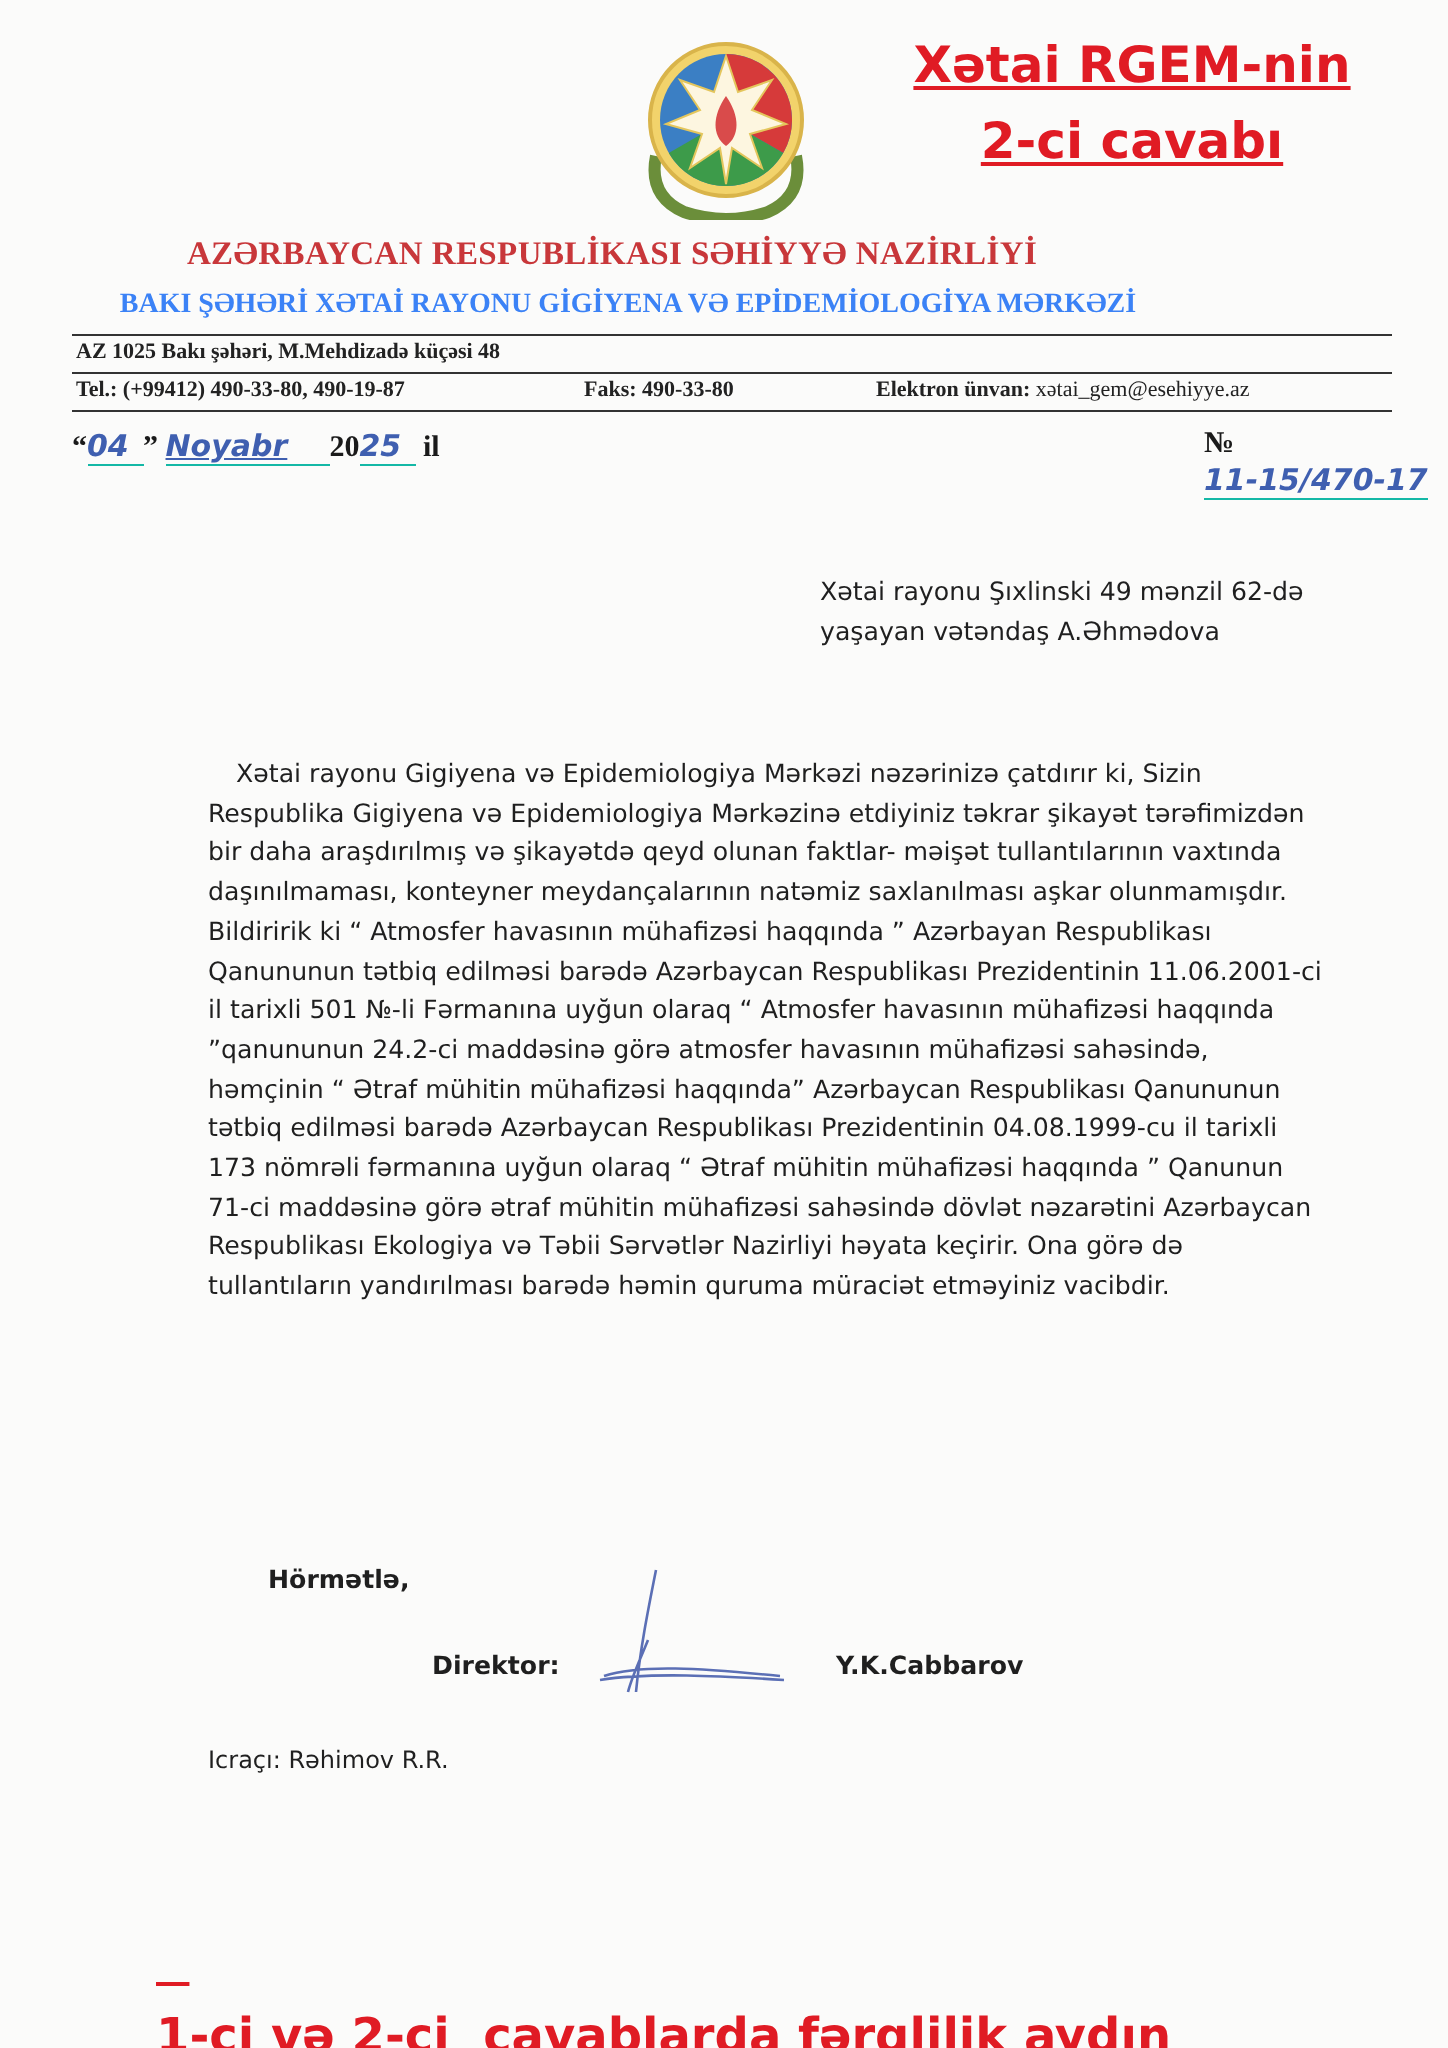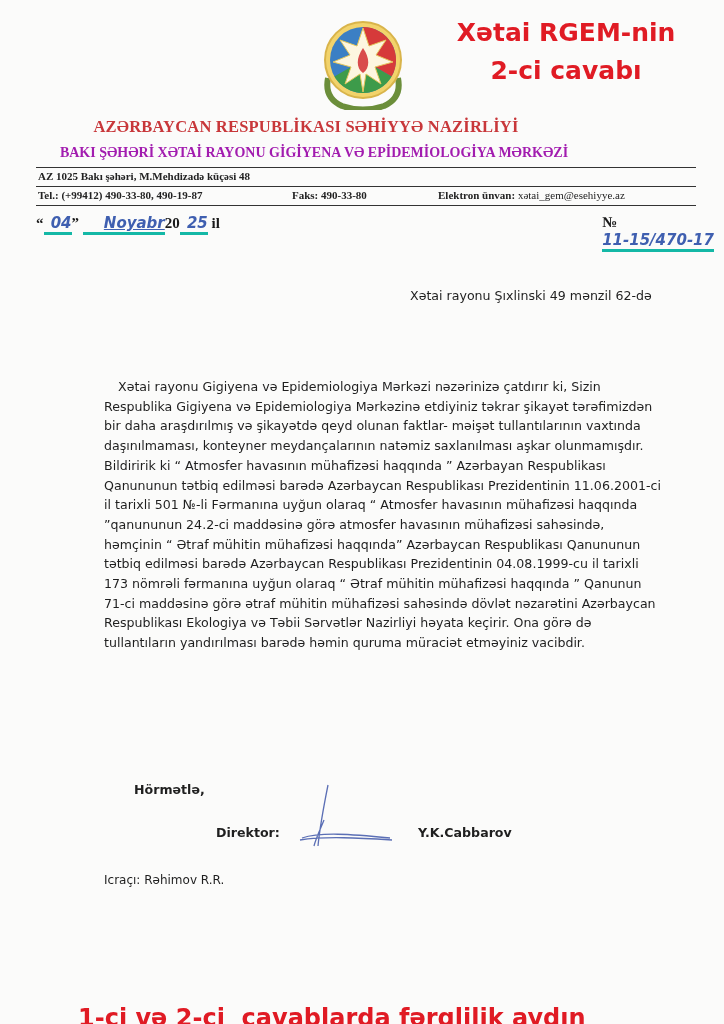--- a/index.html
+++ b/index.html
@@ -5,7 +5,7 @@
   html,body{margin:0;padding:0;}
   body{width:724px;height:1024px;background:#fbfbfa;position:relative;overflow:hidden;font-family:"Liberation Sans",sans-serif;color:#1a1a1a;}
   .abs{position:absolute;}
-  .annot{color:#e01b24;font-family:"DejaVu Sans",sans-serif;font-weight:bold;}
+  .annot{color:#e01b24;font-family:"DejaVu Sans",sans-serif;font-weight:bold;text-decoration:underline;}
   #annot-top{left:436px;top:14px;width:260px;text-align:center;font-size:25px;line-height:38px;}
   #annot-bottom{left:78px;top:926px;font-size:24px;line-height:37px;white-space:pre;}
   #emblem{left:320px;top:18px;width:86px;height:92px;}

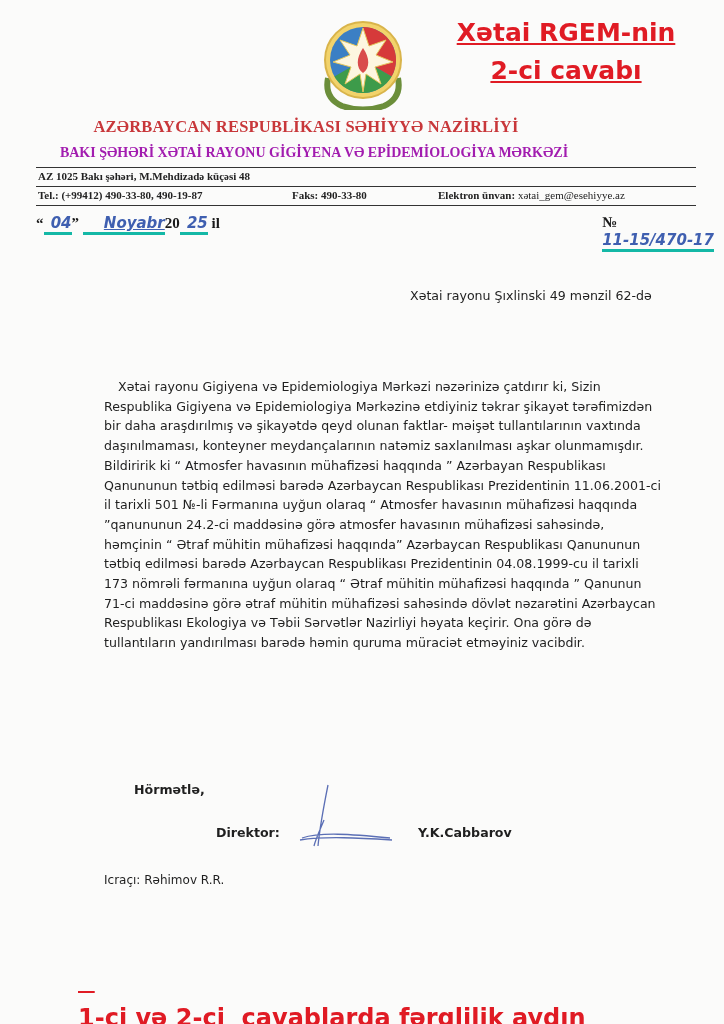--- a/index.html
+++ b/index.html
@@ -10,7 +10,7 @@
   #annot-bottom{left:78px;top:926px;font-size:24px;line-height:37px;white-space:pre;}
   #emblem{left:320px;top:18px;width:86px;height:92px;}
   #ministry{left:0;width:612px;top:117px;text-align:center;font-family:"Liberation Serif",serif;font-weight:bold;color:#c8373a;font-size:16.5px;letter-spacing:0.2px;}
-  #center-name{left:0;width:628px;top:145px;text-align:center;font-family:"Liberation Serif",serif;font-weight:bold;color:#a21caf;font-size:14px;}
+  #center-name{left:0;width:628px;top:145px;text-align:center;font-family:"Liberation Serif",serif;font-weight:bold;color:#3b82f6;font-size:14px;}
   .rule{left:36px;width:660px;height:0;border-top:1.4px solid #333;}
   .small{font-family:"Liberation Serif",serif;font-weight:bold;font-size:11px;color:#222;}
   .hand{font-family:"DejaVu Sans",sans-serif;font-style:italic;color:#3f5fb0;font-size:15px;}

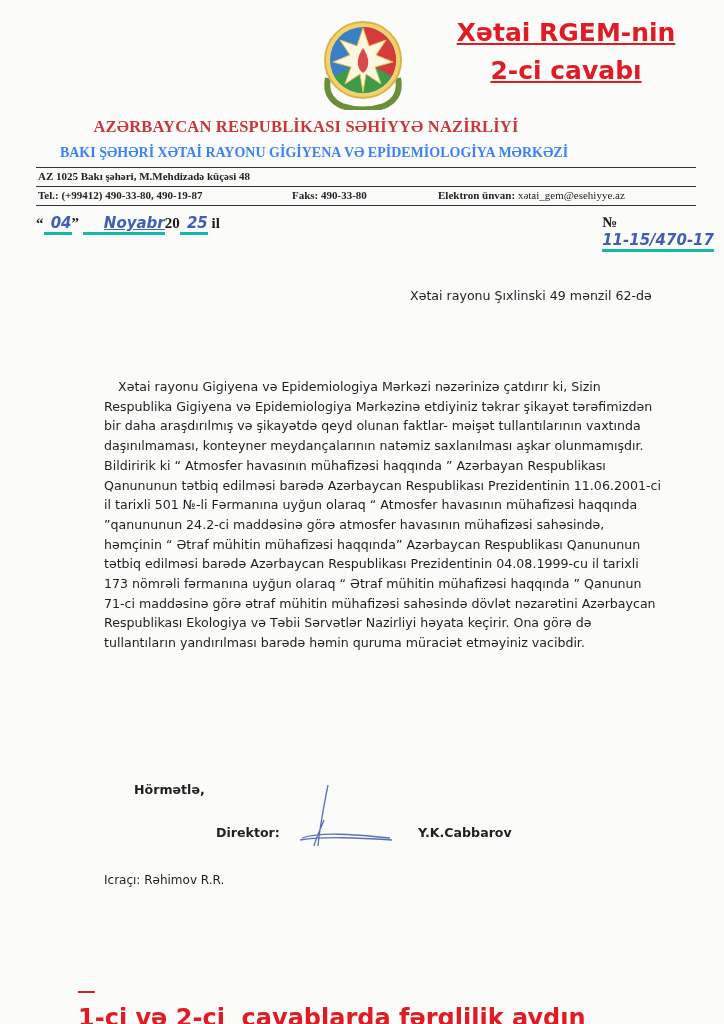--- a/index.html
+++ b/index.html
@@ -14,7 +14,7 @@
   .rule{left:36px;width:660px;height:0;border-top:1.4px solid #333;}
   .small{font-family:"Liberation Serif",serif;font-weight:bold;font-size:11px;color:#222;}
   .hand{font-family:"DejaVu Sans",sans-serif;font-style:italic;color:#3f5fb0;font-size:15px;}
-  .uline{border-bottom:3px solid #14b8a6;display:inline-block;text-align:right;}
+  .uline{border-bottom:1px solid #14b8a6;display:inline-block;text-align:left;}
   .body-text{font-family:"DejaVu Sans",sans-serif;font-size:12.6px;line-height:19.7px;color:#1f1f1f;}
   #recipient{left:410px;top:286px;}
   #body{left:104px;top:377px;width:560px;}

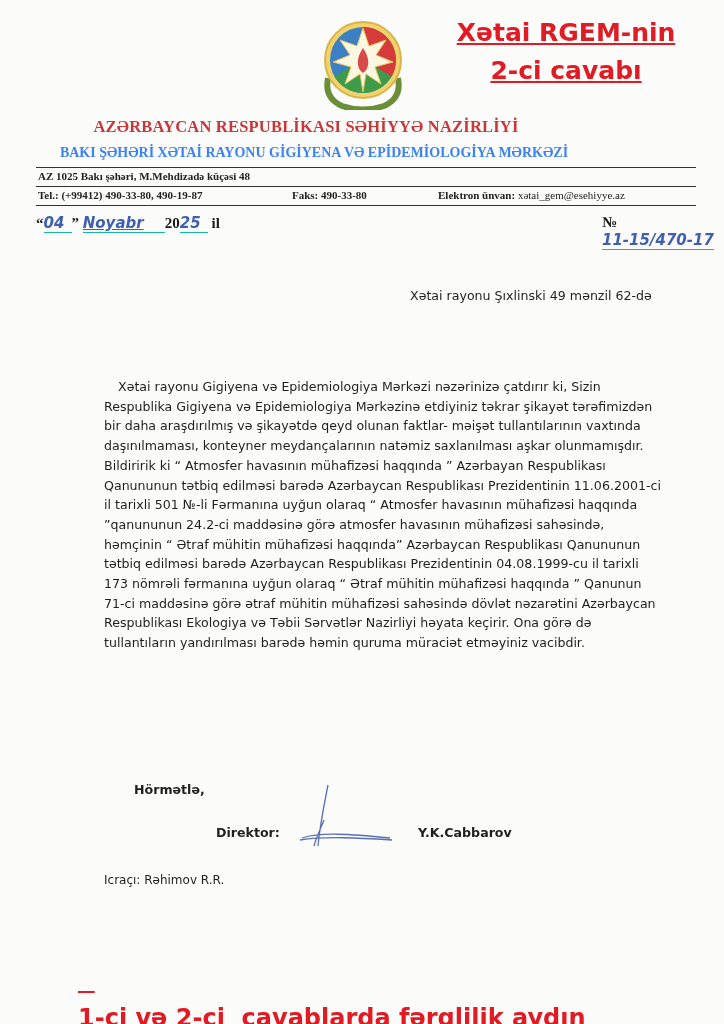--- a/index.html
+++ b/index.html
@@ -64,6 +64,7 @@
 
 <div class="abs body-text" id="recipient">
   <div>Xətai rayonu Şıxlinski 49 mənzil 62-də</div>
+  <div>yaşayan vətəndaş A.Əhmədova</div>
 </div>
 
 <div class="abs body-text" id="body">

